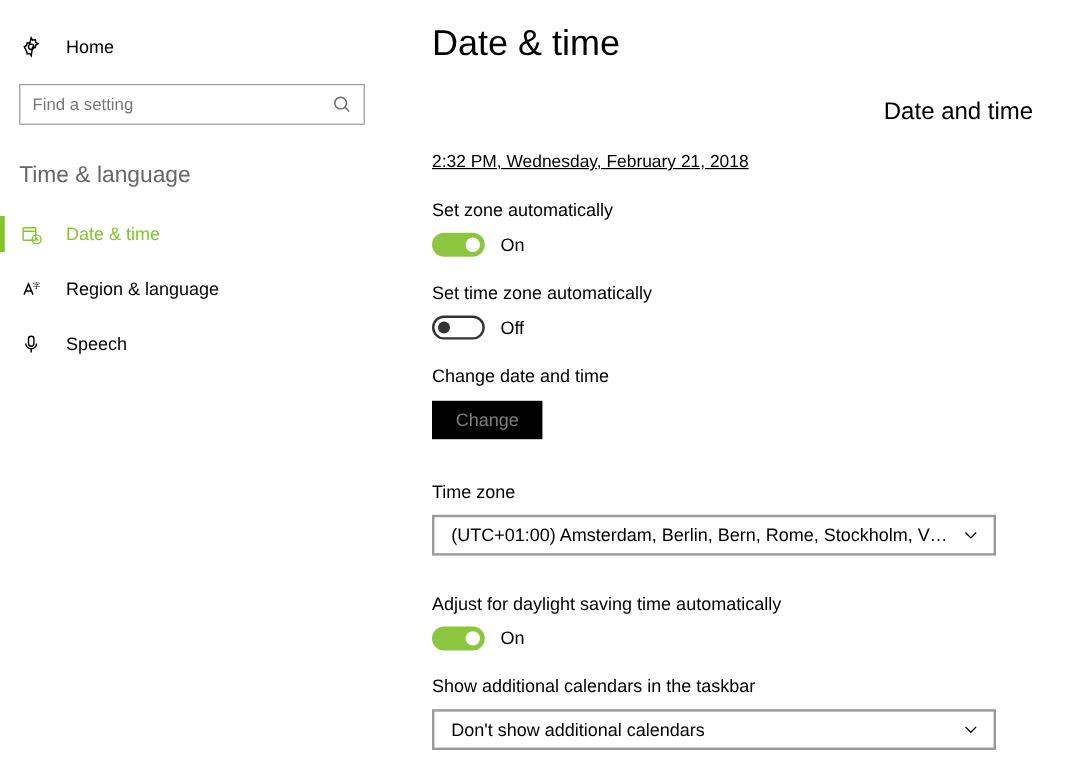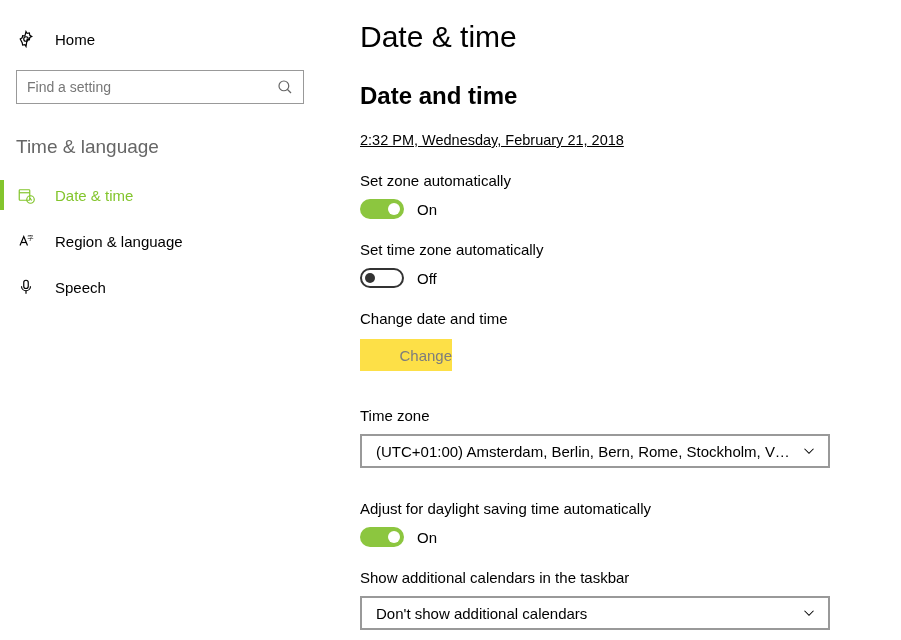--- a/index.html
+++ b/index.html
@@ -95,9 +95,10 @@
       margin-bottom: 28px;
     }
     .subsection-title {
-      font-size: 24px;
-      font-weight: 700;
+      font-size: 20px;
+      font-weight: 400;
       margin-bottom: 22px;
+      text-align: right;
     }
     .datetime-now {
       font-size: 14.5px;

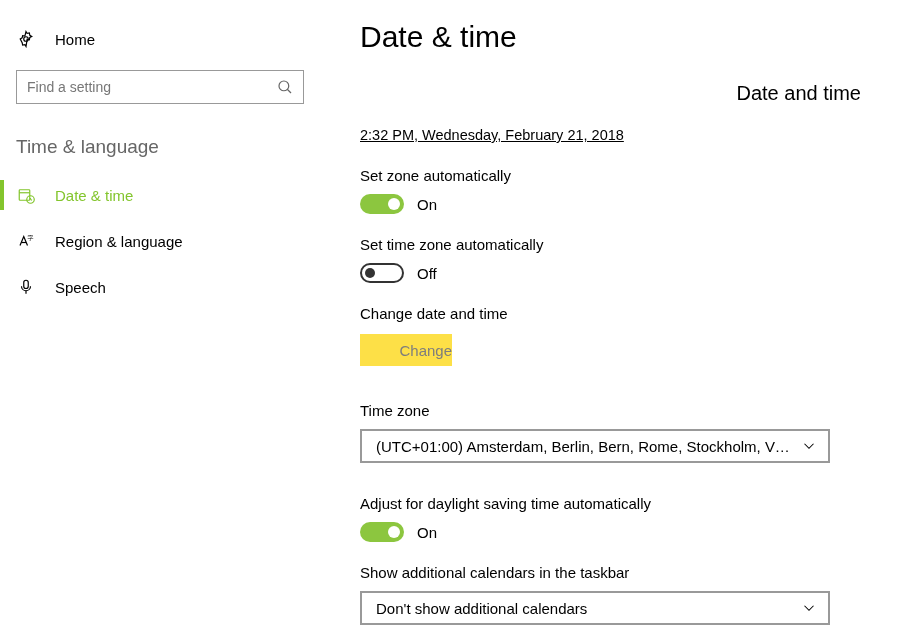--- a/index.html
+++ b/index.html
@@ -155,14 +155,13 @@
     .change-button {
       width: 92px;
       height: 32px;
-      background: #fde047;
+      background: #000000;
       color: #7d7d7d;
       border: none;
       font-size: 15px;
       font-family: inherit;
       cursor: default;
       margin-top: 2px;
-      text-align: right;
     }
     .dropdown {
       width: 470px;

